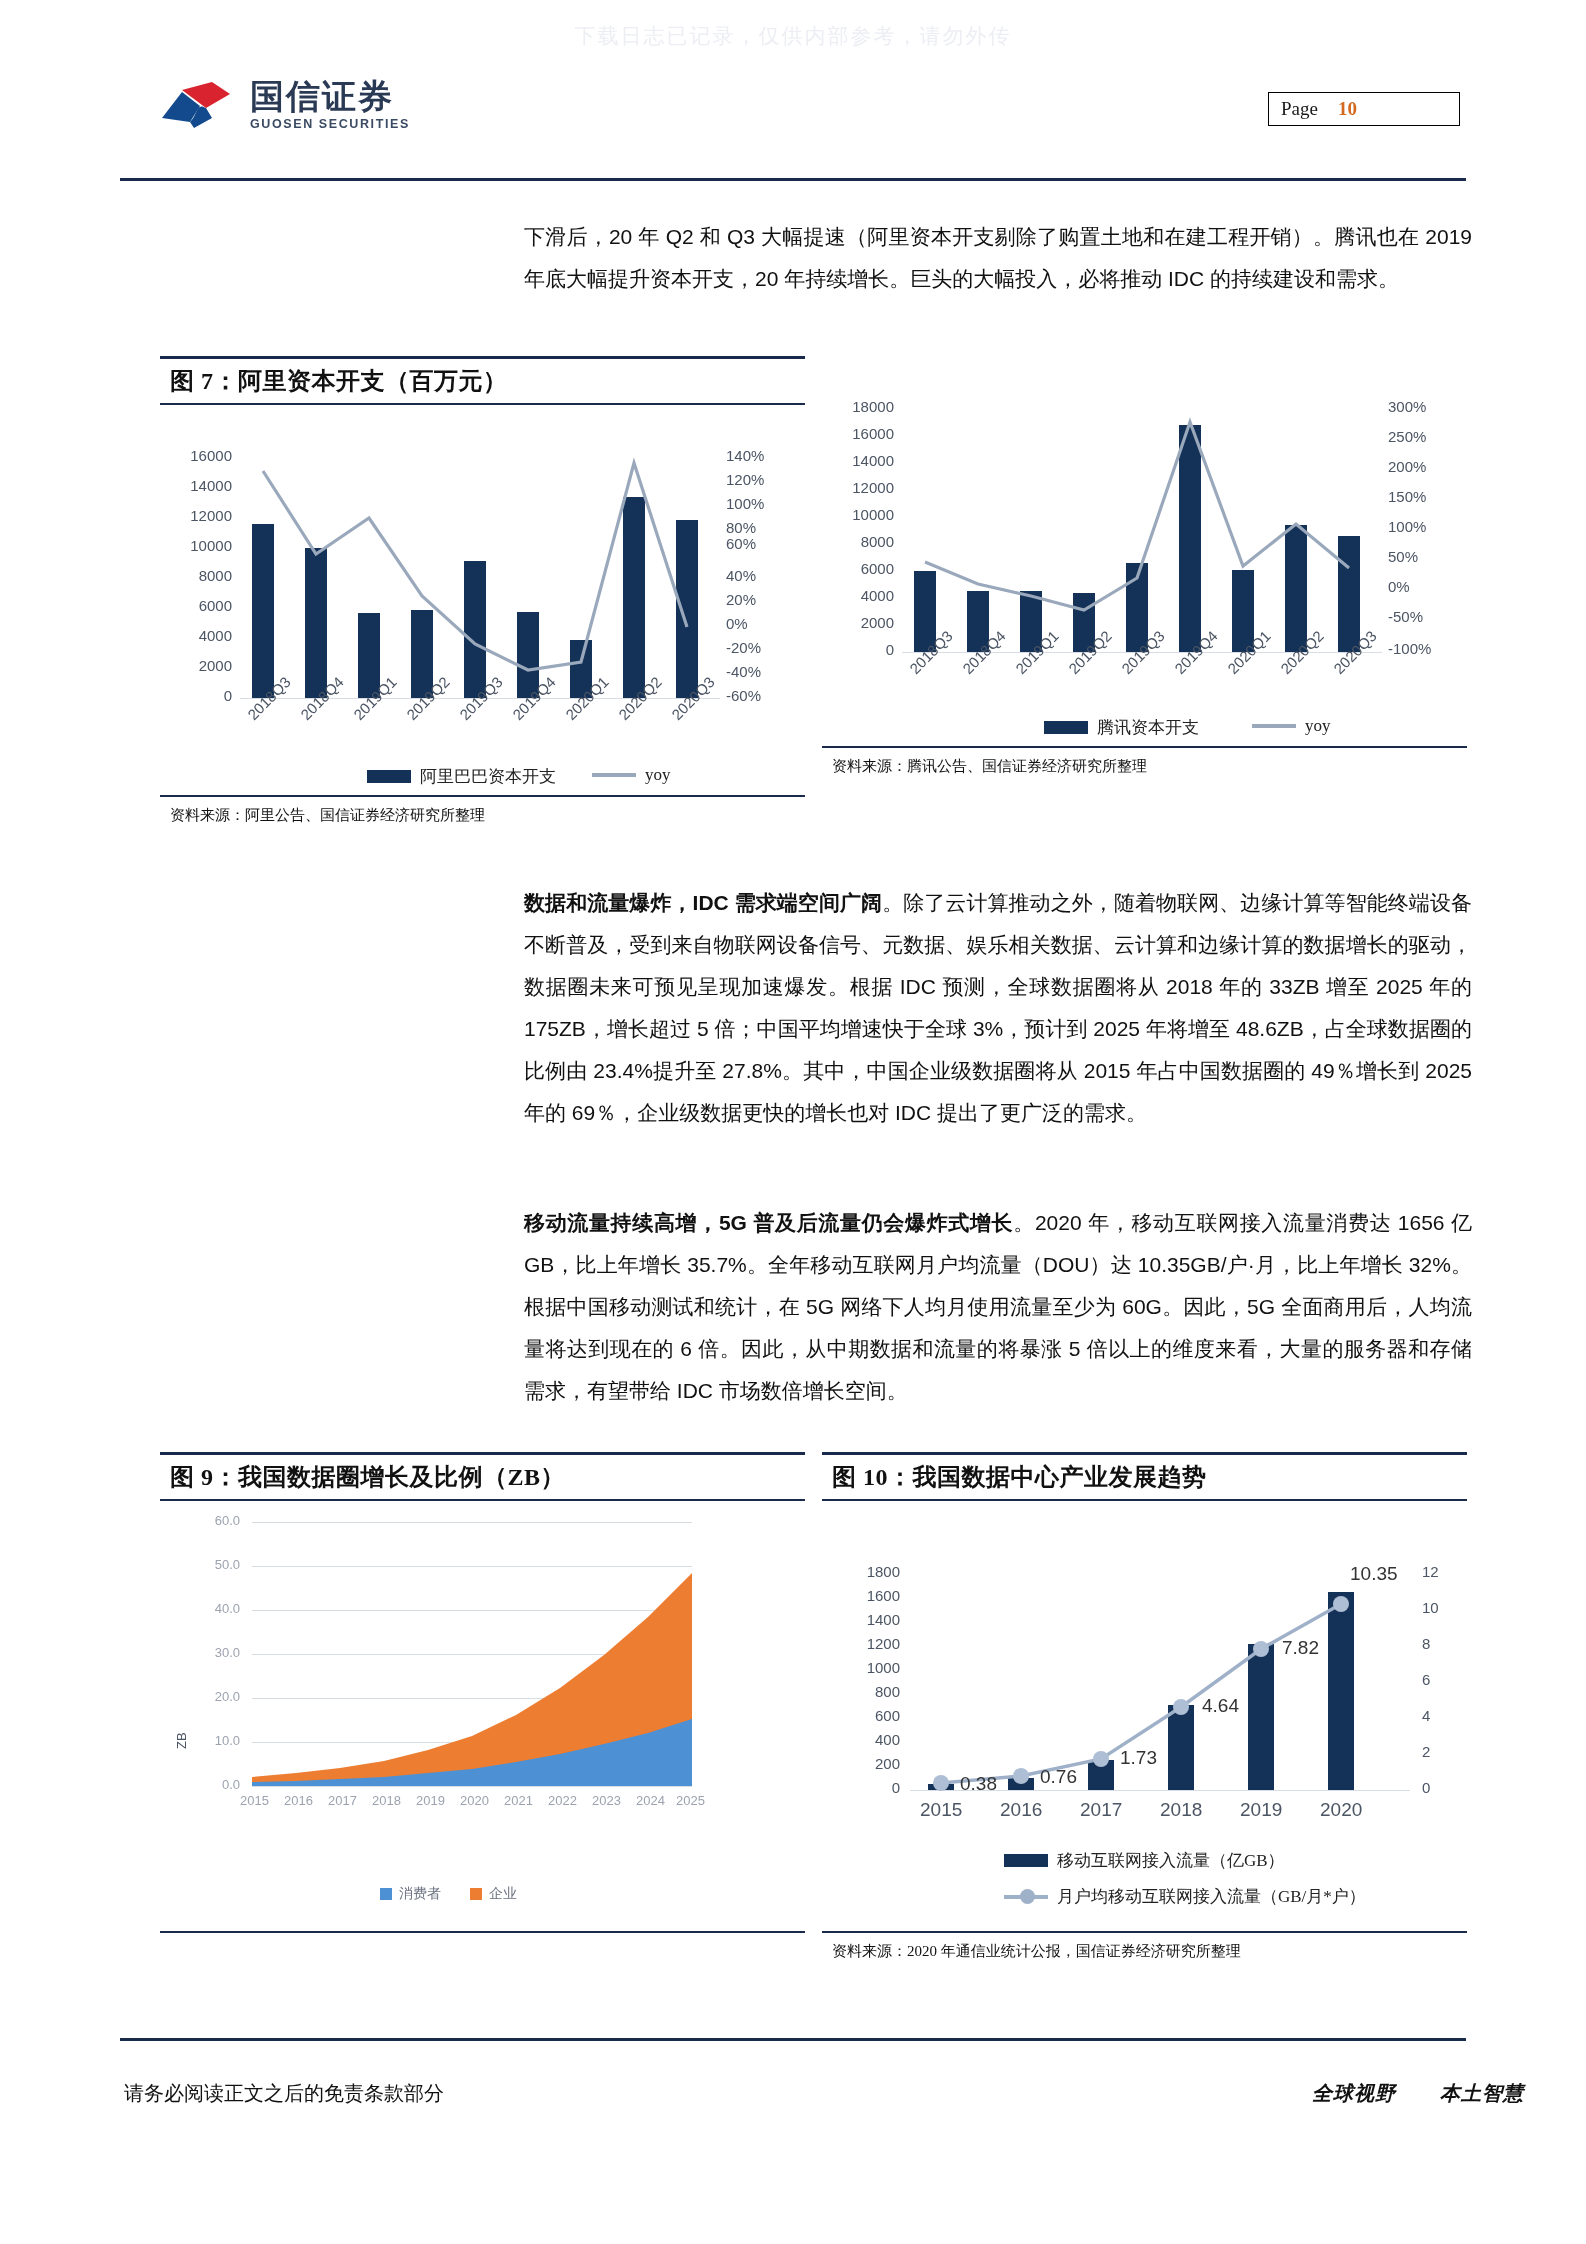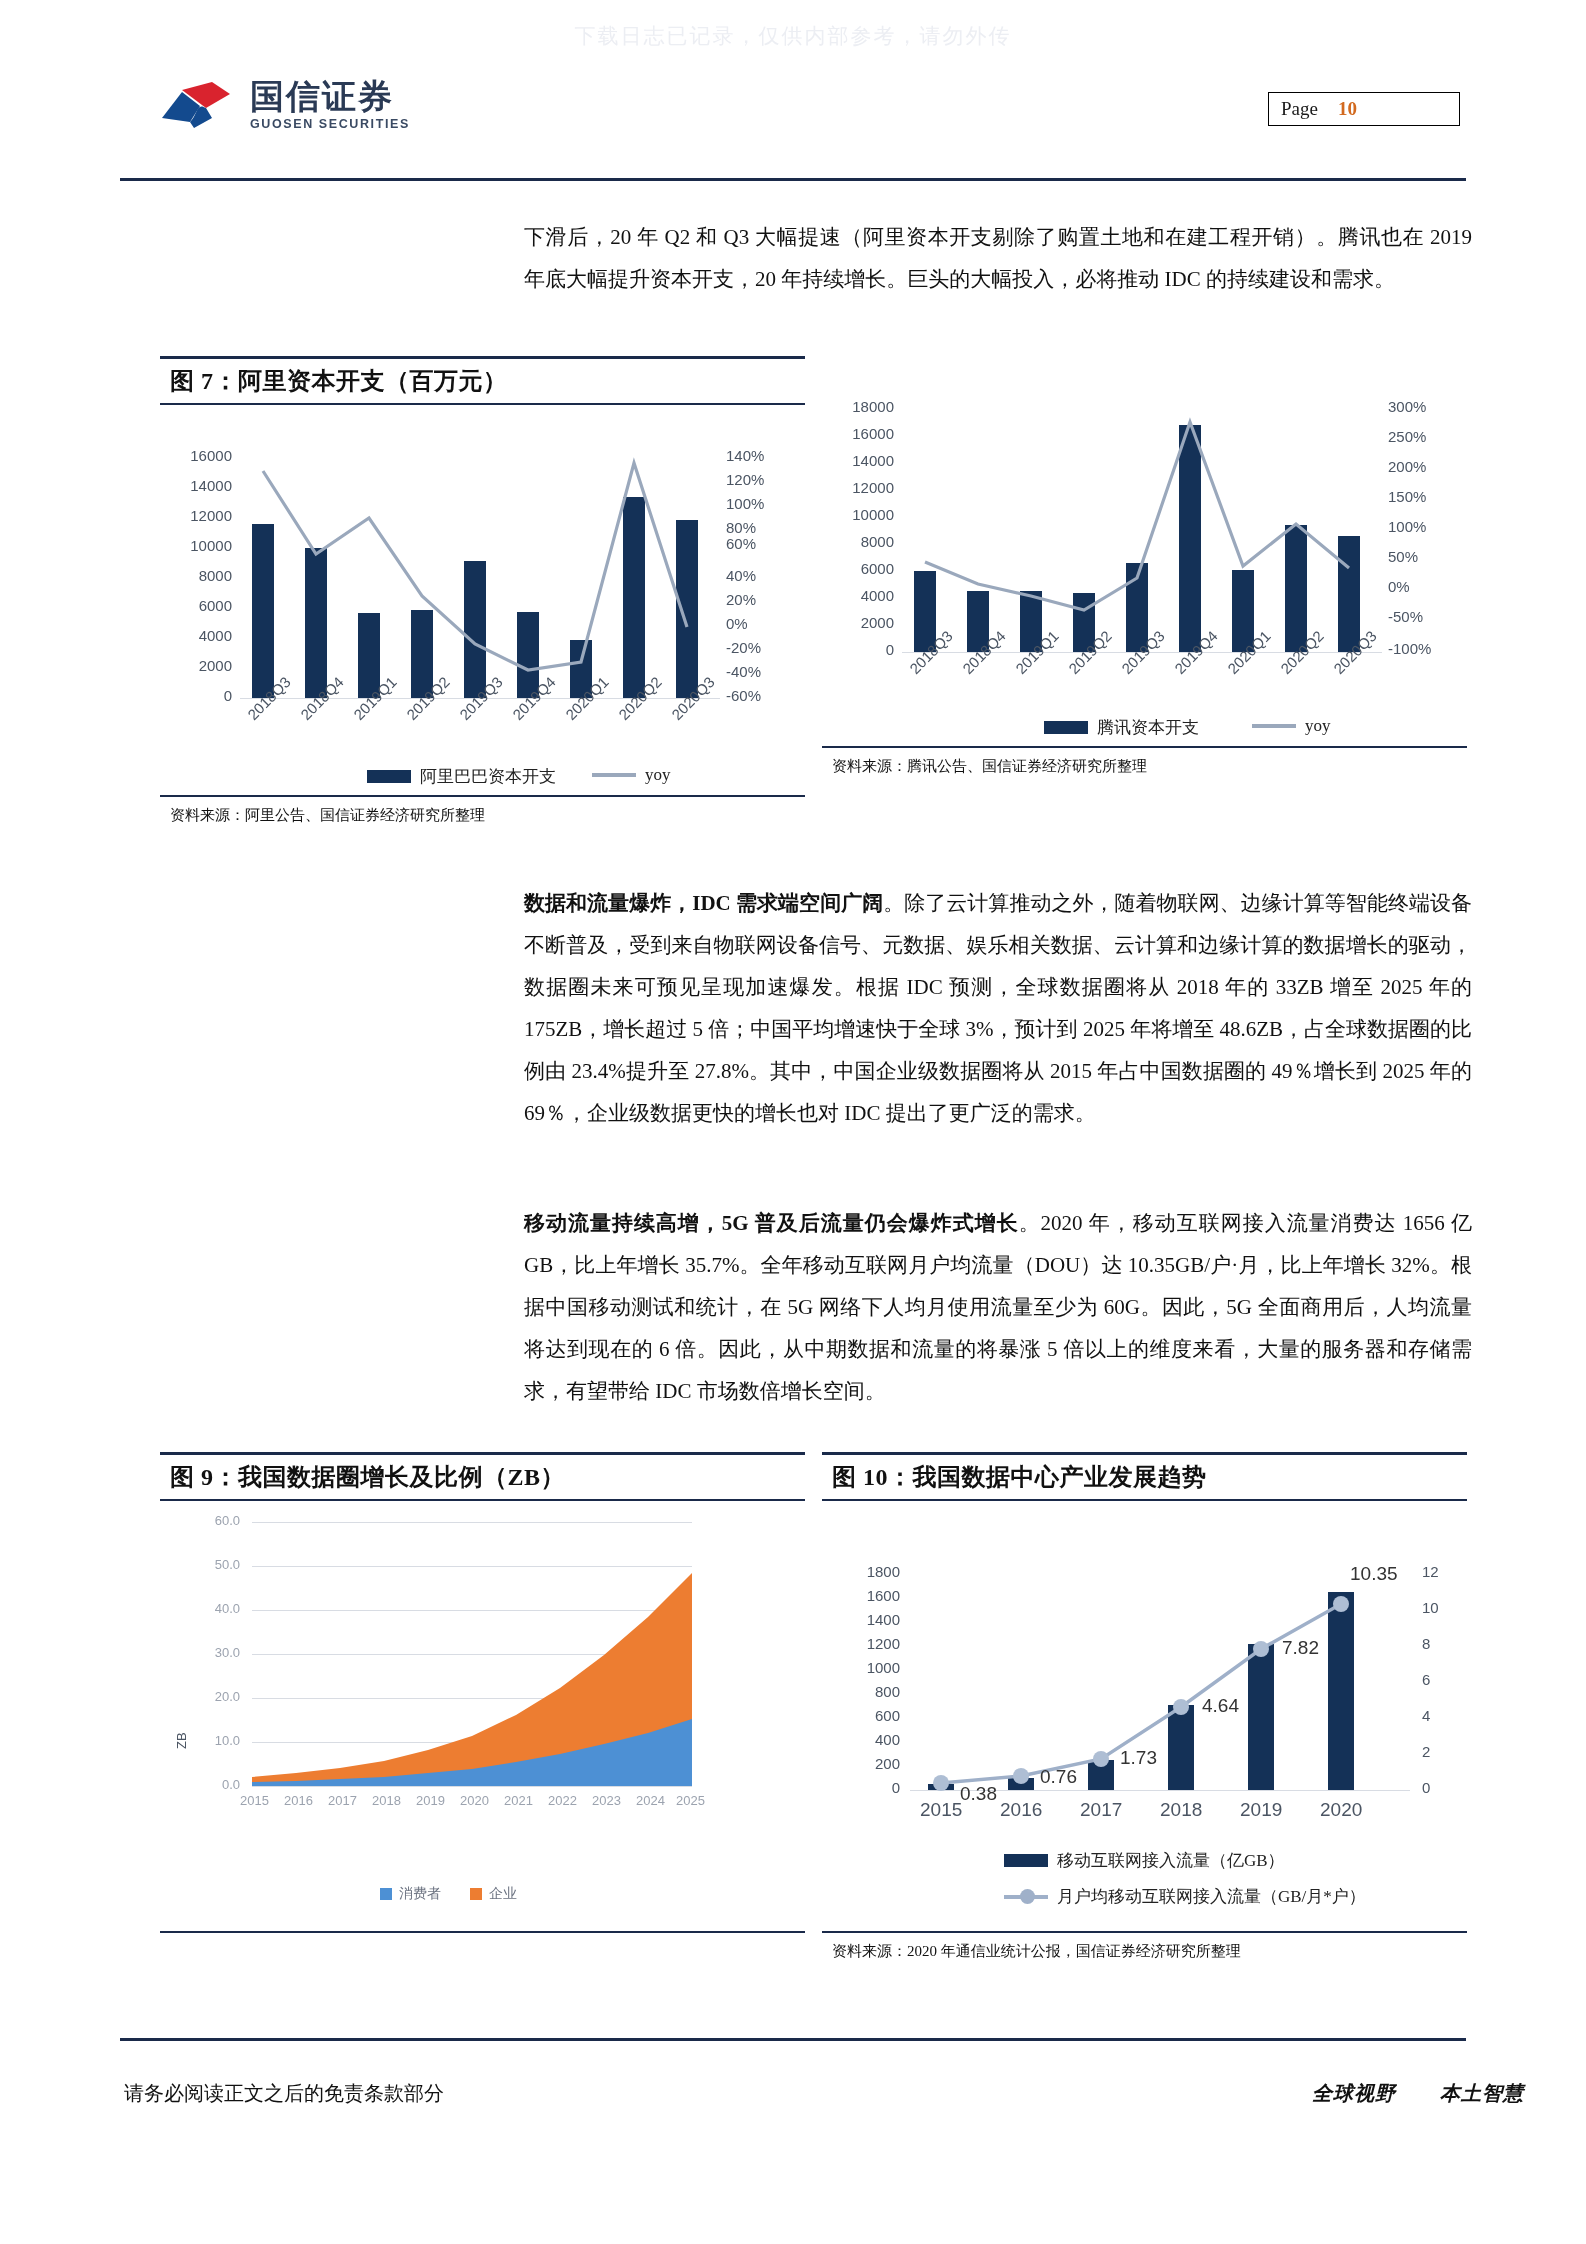--- a/index.html
+++ b/index.html
@@ -27,7 +27,7 @@
 
   
   .para{position:absolute;width:948px;left:524px;
-    font-family:Liberation Serif, serif;font-size:21px;line-height:42px;text-align:justify;color:#111;}
+    font-family:Liberation Sans, sans-serif;font-size:21px;line-height:42px;text-align:justify;color:#111;}
   .para b{font-weight:bold;}
 
   

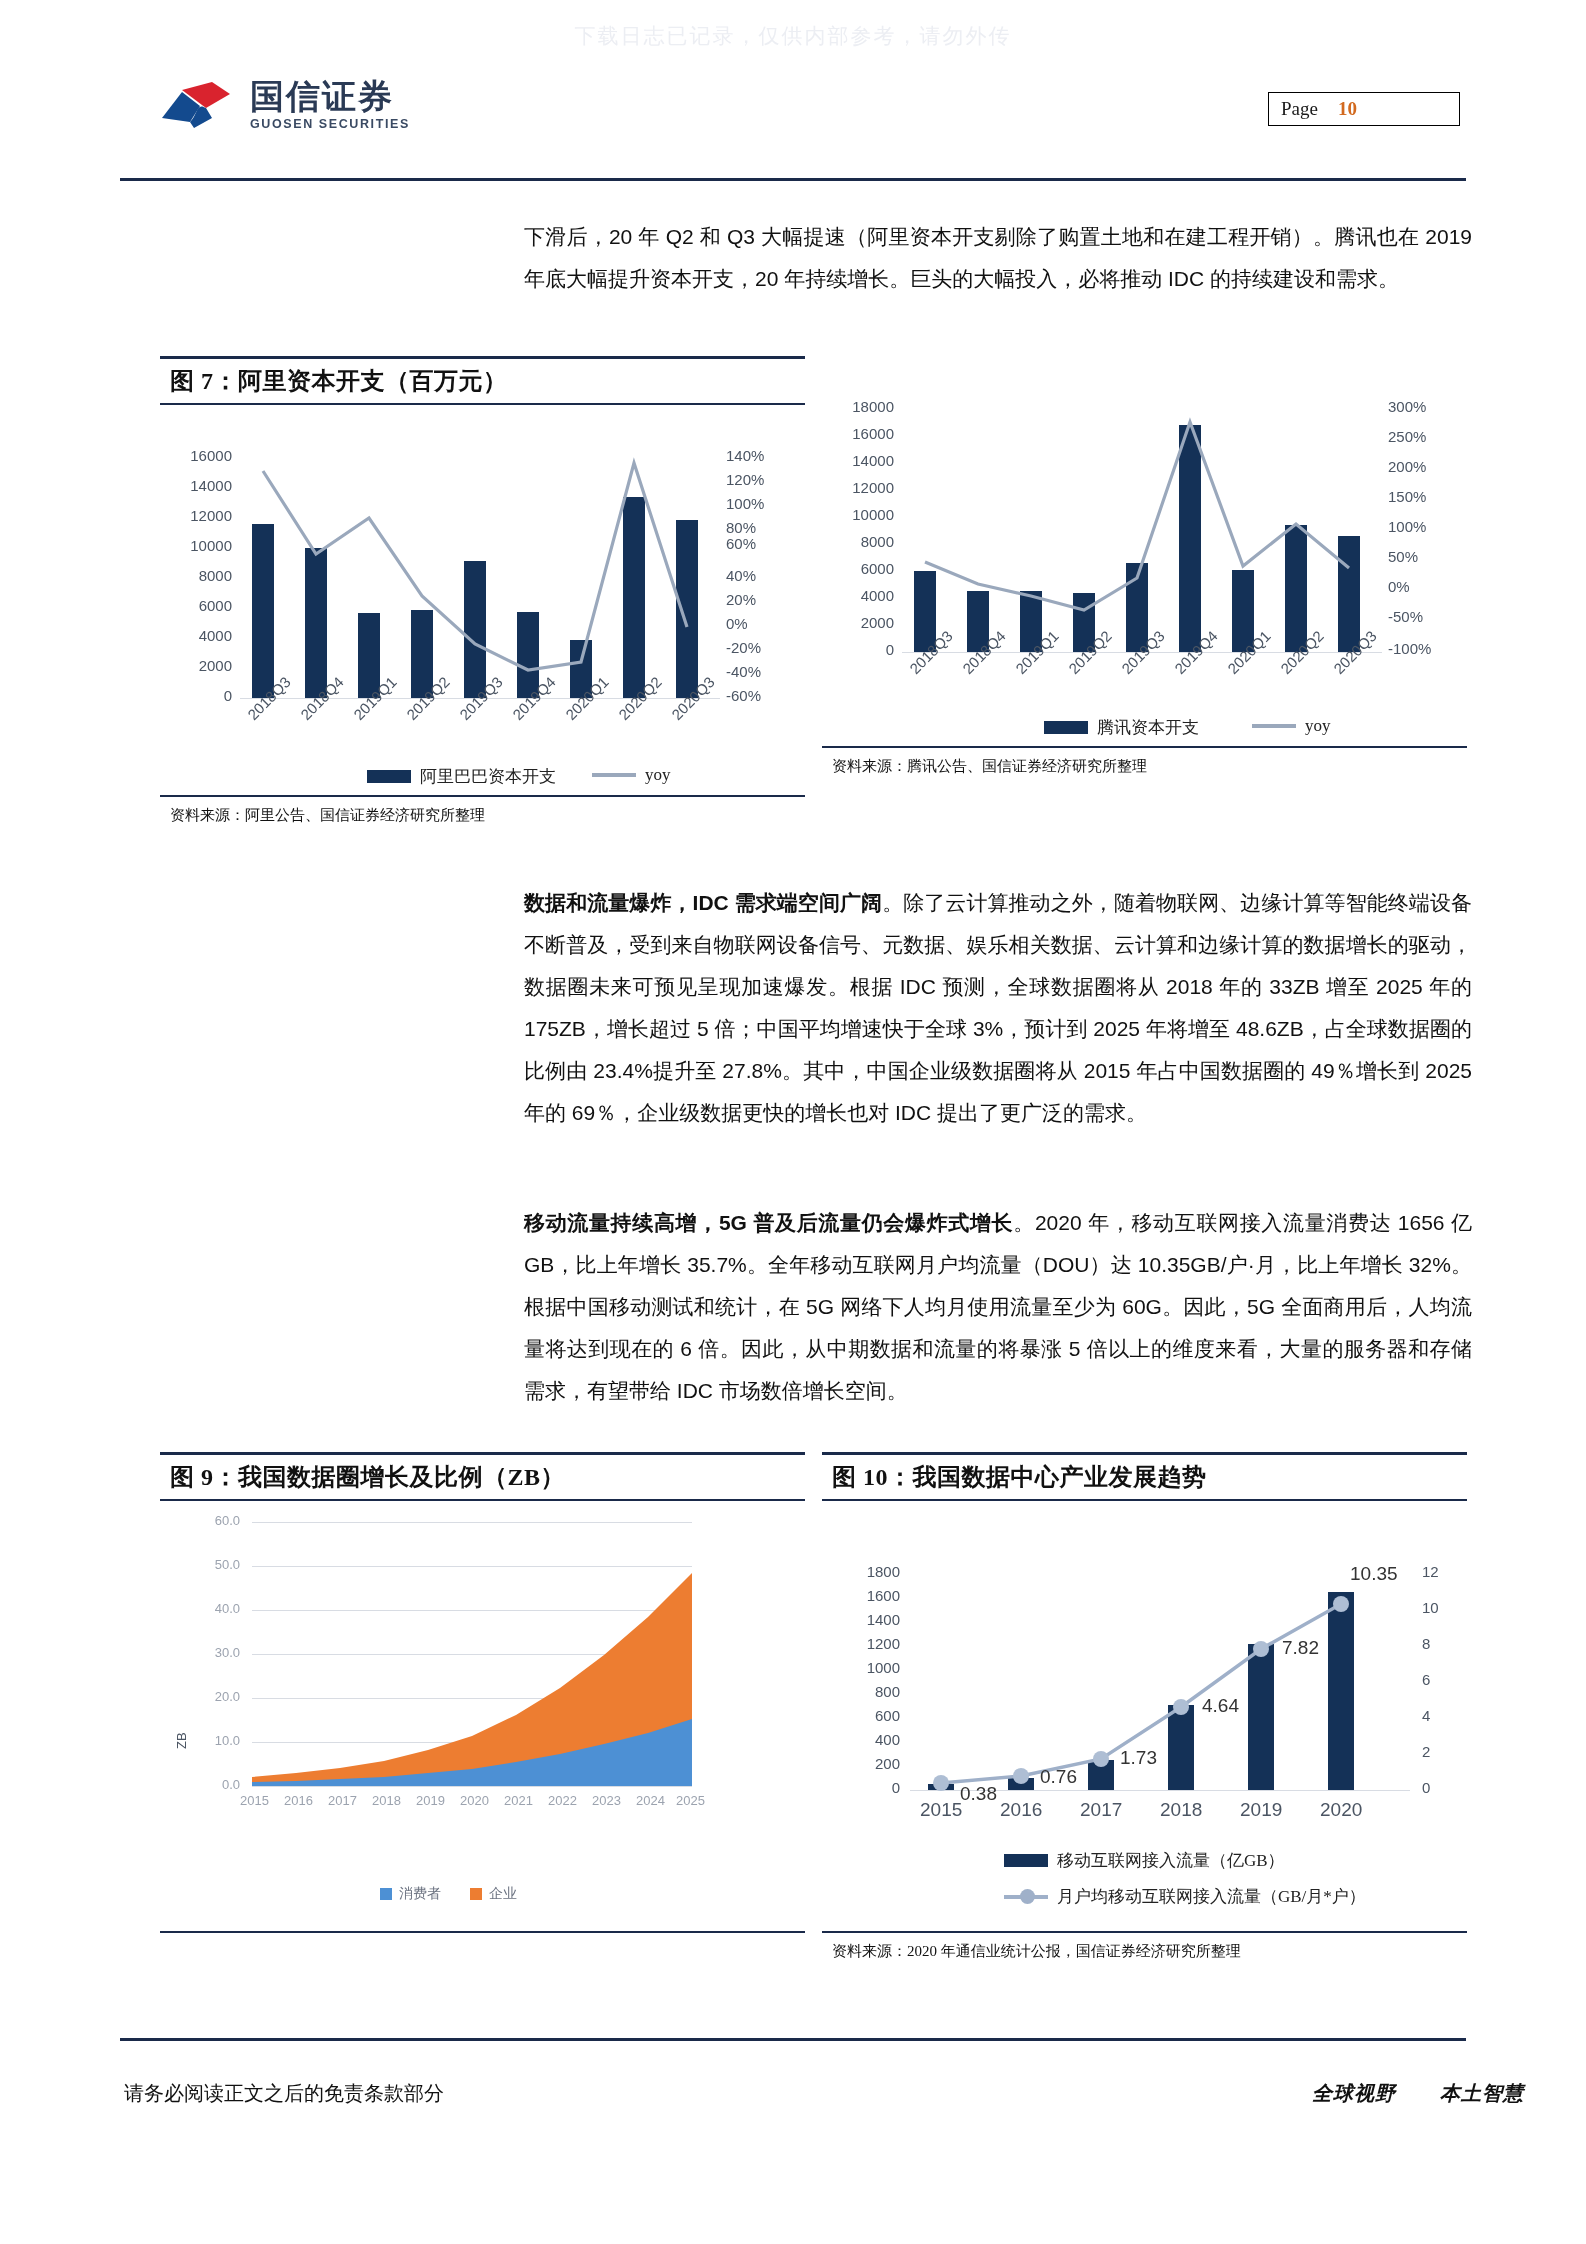--- a/index.html
+++ b/index.html
@@ -318,7 +318,7 @@
       <circle cx="519" cy="103" r="8" fill="#aebed4"></circle>
     </svg>
 
-    <div class="axlab" style="left:138px;top:272px;font-size:19px;color:#333;margin-top:10px;">0.38</div>
+    <div class="axlab" style="left:138px;top:272px;font-size:19px;color:#333;">0.38</div>
     <div class="axlab" style="left:218px;top:265px;font-size:19px;color:#333;">0.76</div>
     <div class="axlab" style="left:298px;top:246px;font-size:19px;color:#333;">1.73</div>
     <div class="axlab" style="left:380px;top:194px;font-size:19px;color:#333;">4.64</div>

